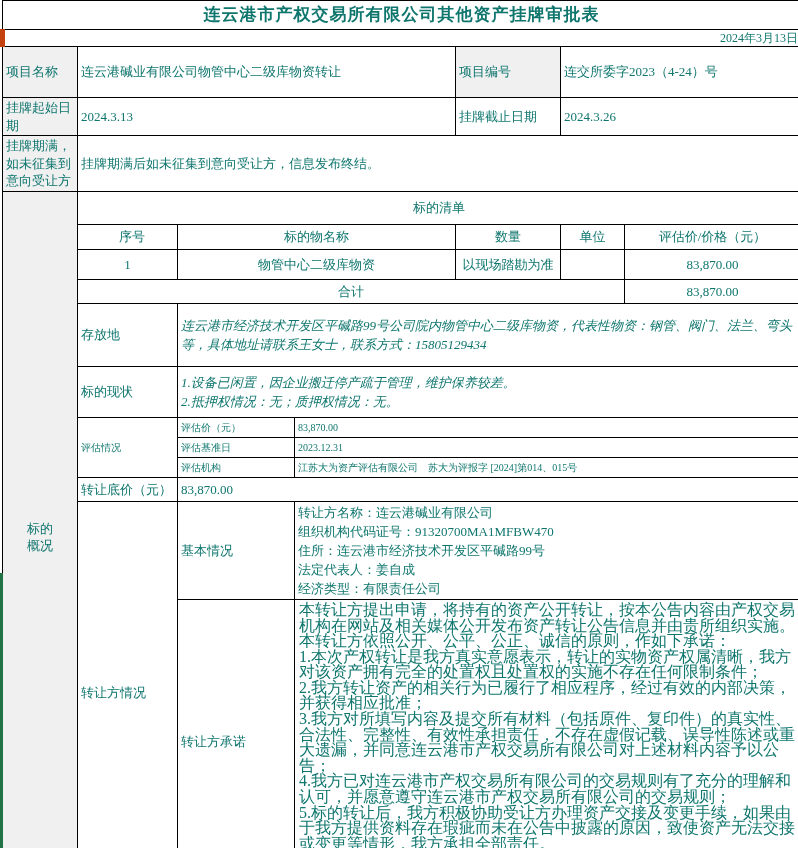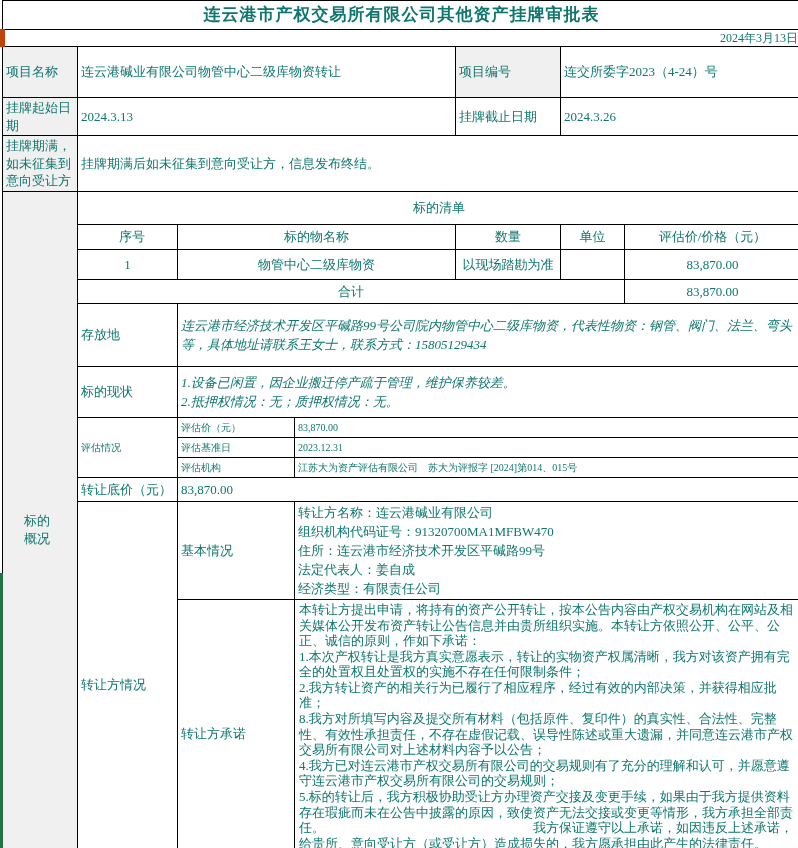--- a/index.html
+++ b/index.html
@@ -50,7 +50,7 @@
   .h-basic{height:94px;}
   .h-promise{height:266px;}
   .small-row td{font-size:10px;}
-  .wrap-narrow{width:32px;margin:0 auto;text-align:left;}
+  .wrap-narrow{width:32px;margin:0 auto;text-align:center;font-family:Liberation Mono, monospace;}
   .multiline{line-height:19px;font-style:italic;}
   .promise-cell{vertical-align:top;padding:2px 4px;}
   .promise-cell p{

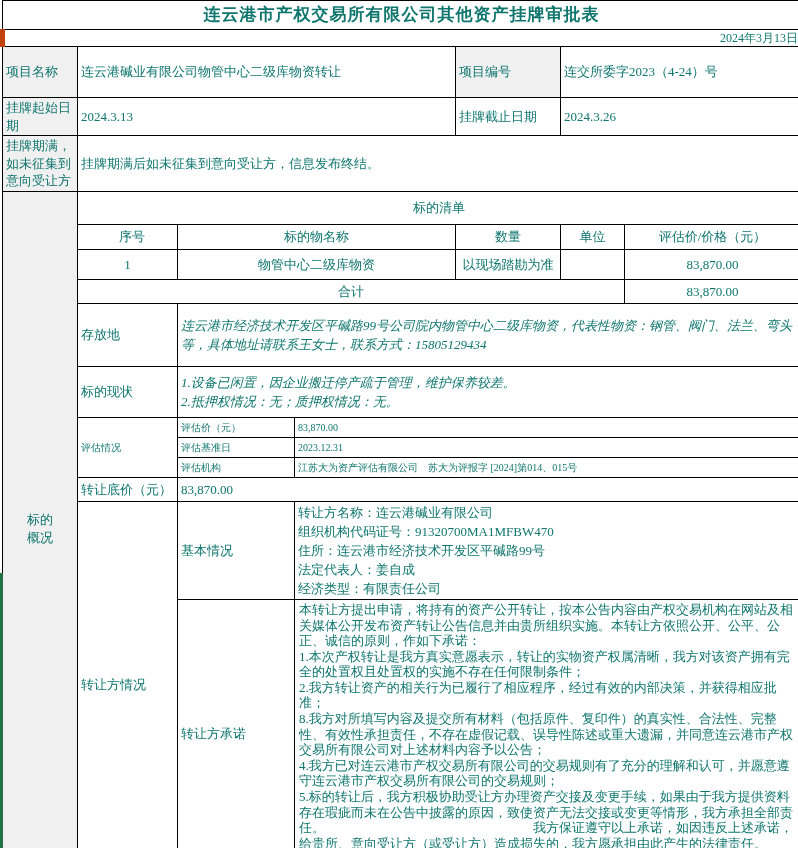--- a/index.html
+++ b/index.html
@@ -54,7 +54,7 @@
   .multiline{line-height:19px;font-style:italic;}
   .promise-cell{vertical-align:top;padding:2px 4px;}
   .promise-cell p{
-    margin:0;font-size:13px;line-height:15.6px;
+    margin:0;font-size:16px;line-height:15.6px;
     white-space:pre-wrap;word-break:break-all;
   }
   .basic-cell div{line-height:19px;}

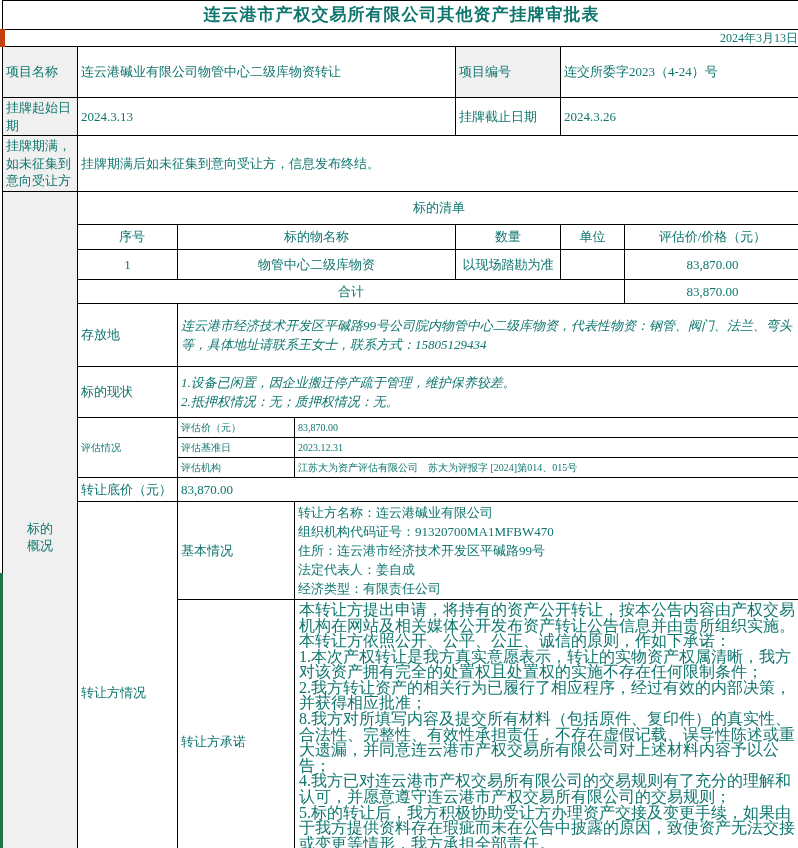--- a/index.html
+++ b/index.html
@@ -186,7 +186,7 @@
         <p>本转让方提出申请，将持有的资产公开转让，按本公告内容由产权交易机构在网站及相关媒体公开发布资产转让公告信息并由贵所组织实施。本转让方依照公开、公平、公正、诚信的原则，作如下承诺：</p>
         <p>1.本次产权转让是我方真实意愿表示，转让的实物资产权属清晰，我方对该资产拥有完全的处置权且处置权的实施不存在任何限制条件；</p>
         <p>2.我方转让资产的相关行为已履行了相应程序，经过有效的内部决策，并获得相应批准；</p>
-        <p>8.我方对所填写内容及提交所有材料（包括原件、复印件）的真实性、合法性、完整性、有效性承担责任，不存在虚假记载、误导性陈述或重大遗漏，并同意连云港市产权交易所有限公司对上述材料内容予以公告；</p>
+        <p>3.我方对所填写内容及提交所有材料（包括原件、复印件）的真实性、合法性、完整性、有效性承担责任，不存在虚假记载、误导性陈述或重大遗漏，并同意连云港市产权交易所有限公司对上述材料内容予以公告；</p>
         <p>4.我方已对连云港市产权交易所有限公司的交易规则有了充分的理解和认可，并愿意遵守连云港市产权交易所有限公司的交易规则；</p>
         <p>5.标的转让后，我方积极协助受让方办理资产交接及变更手续，如果由于我方提供资料存在瑕疵而未在公告中披露的原因，致使资产无法交接或变更等情形，我方承担全部责任。　　　　　　　　　　　　　　　　我方保证遵守以上承诺，如因违反上述承诺，给贵所、意向受让方（或受让方）造成损失的，我方愿承担由此产生的法律责任。</p>
       </td>

